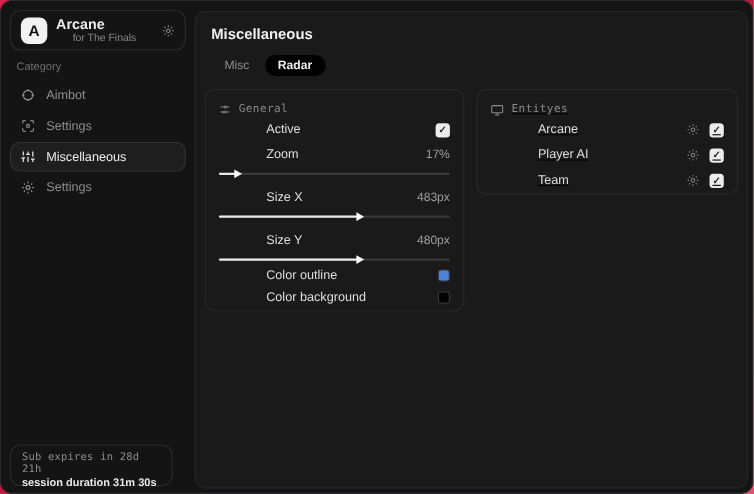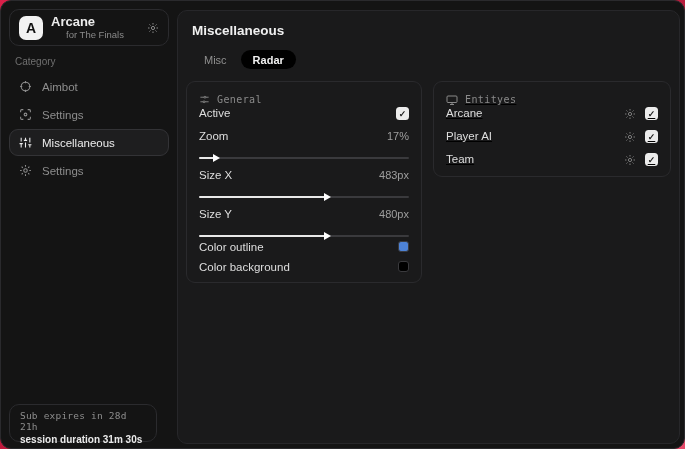--- a/index.html
+++ b/index.html
@@ -83,8 +83,8 @@
     color:#8a8a8a; letter-spacing:0.4px;
   }
   .row {
-    display:flex; align-items:flex-start; justify-content:space-between;
-    height:22px; margin-top:1px;
+    display:flex; align-items:center; justify-content:space-between;
+    height:22px; margin-top:1px;margin-left:43px;
   }
   .row-label { font-size:11.5px; color:#dedede; }
   .row-value { font-size:11px; color:#9e9e9e; }

